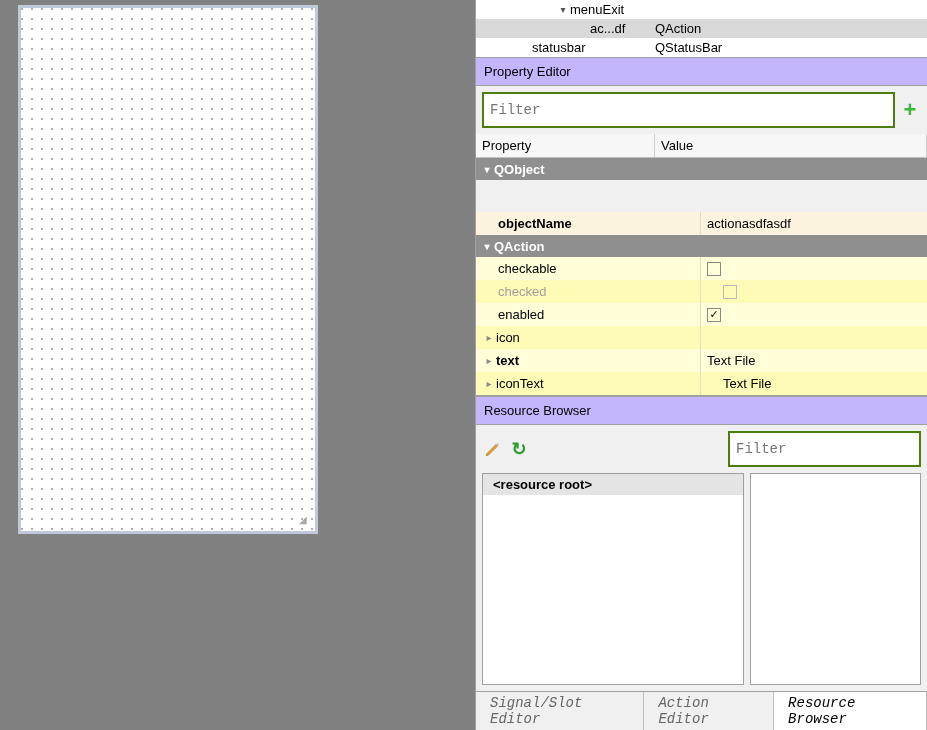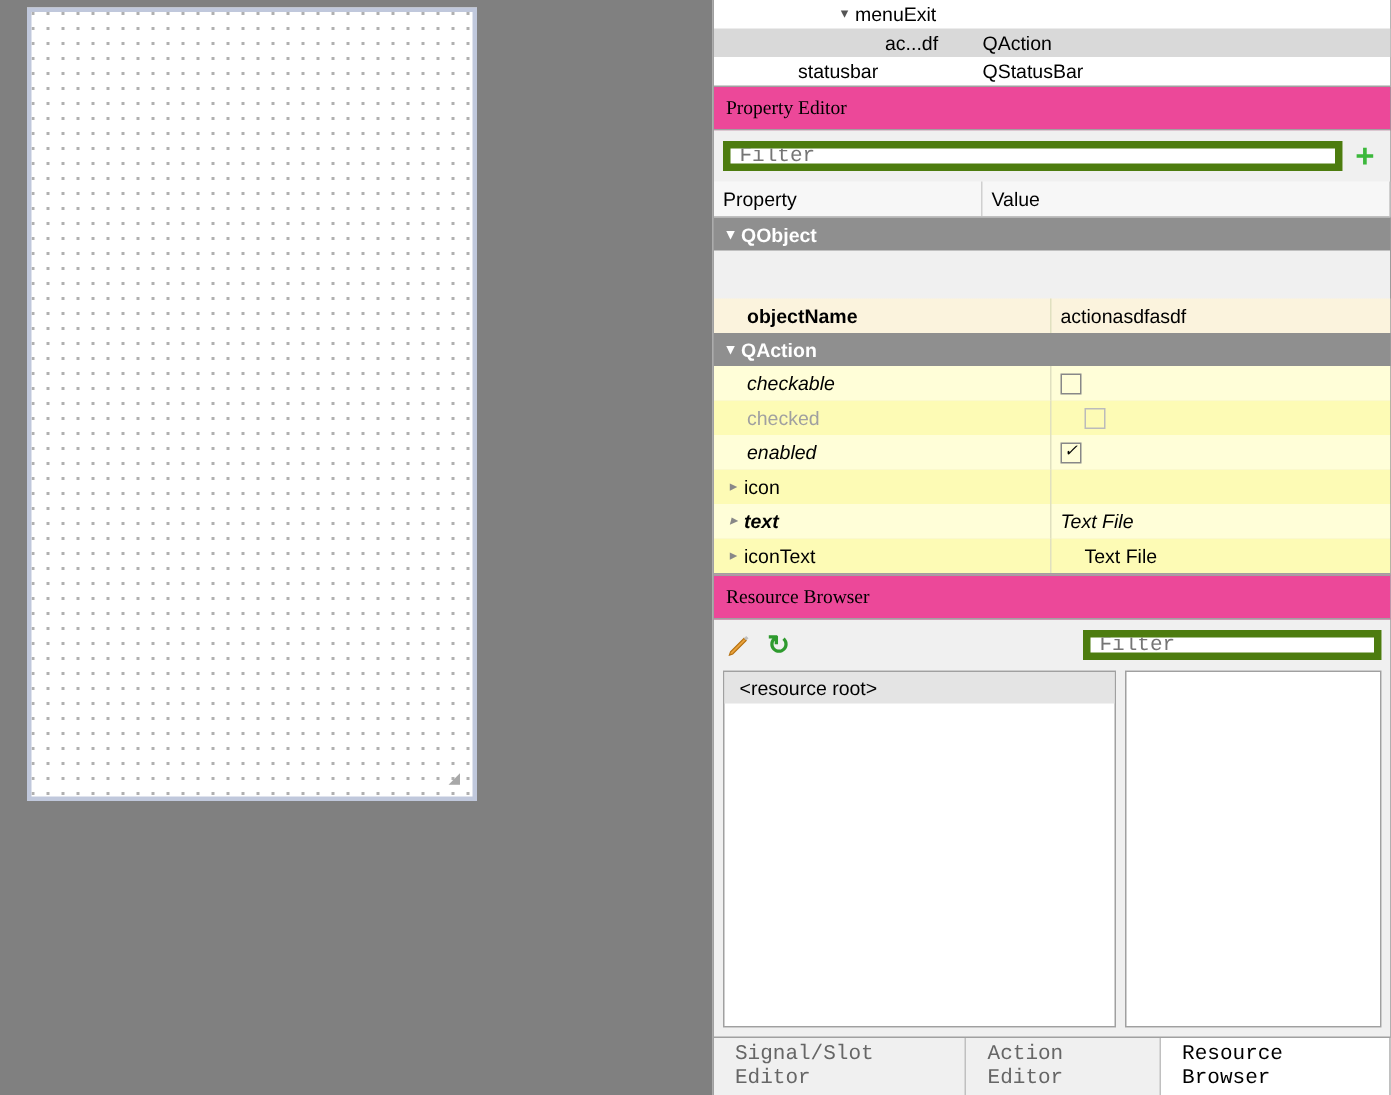--- a/index.html
+++ b/index.html
@@ -68,11 +68,10 @@
   font-size: 10px;
 }
 .panel-title {
-  background: #ec4899;
+  background: #c4b5fd;
   border-bottom: 1px solid #a0a0a0;
   padding: 6px 8px;
   font-size: 13px;
-  font-family: Liberation Serif, serif;
 }
 .filter-row {
   display: flex;

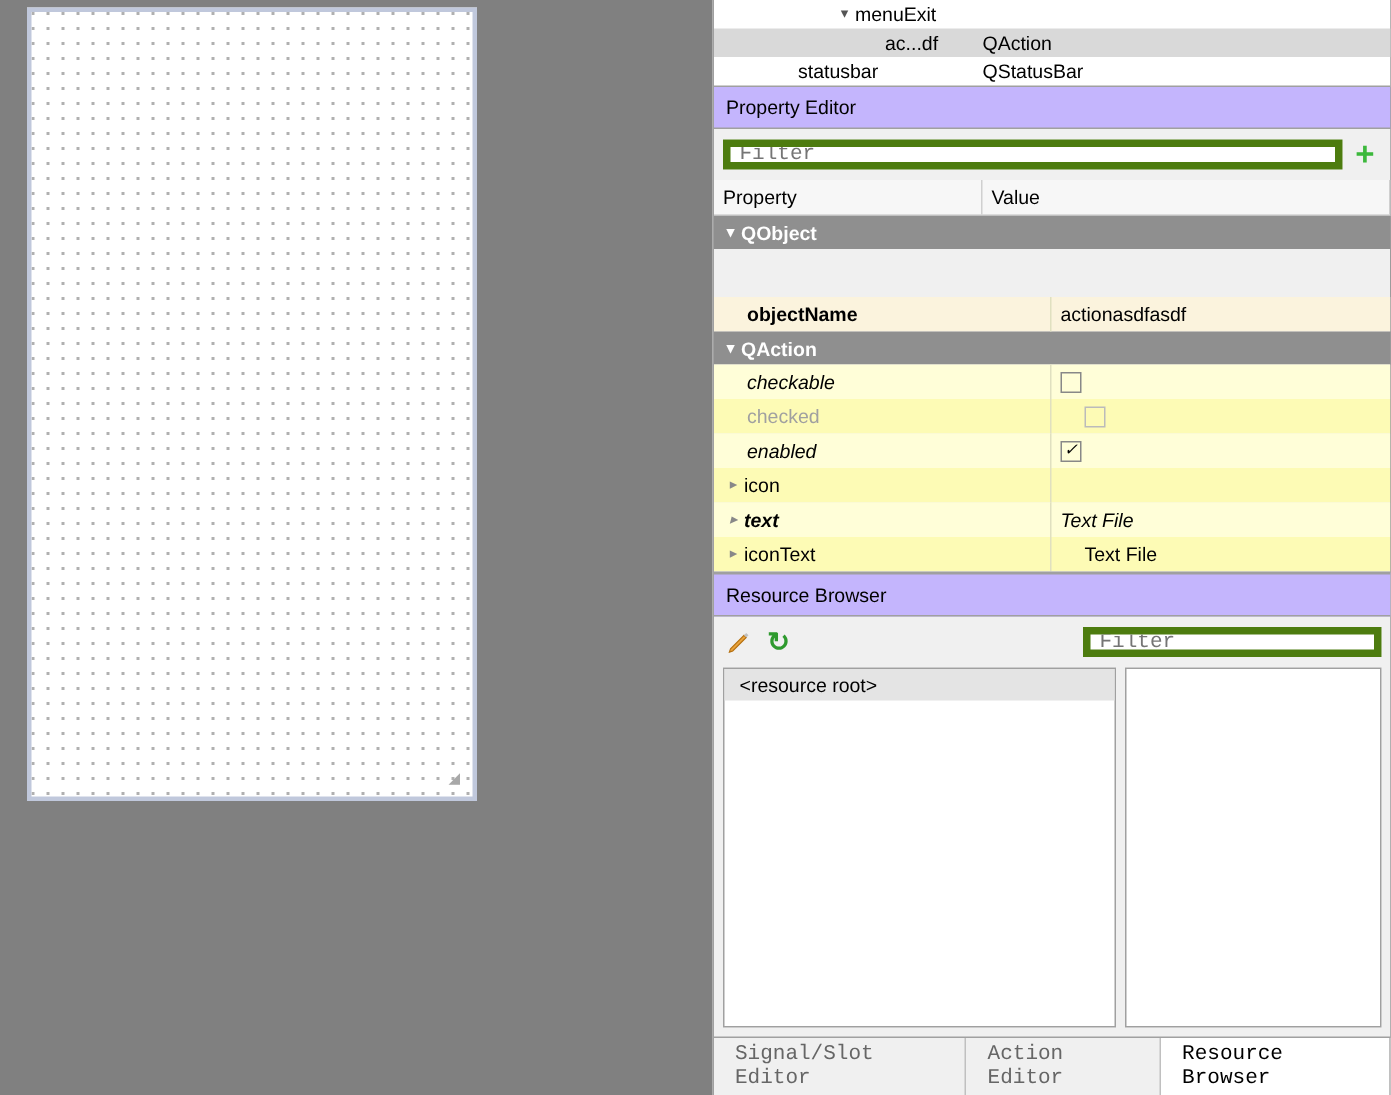--- a/index.html
+++ b/index.html
@@ -82,8 +82,8 @@
 }
 .filter-input {
   flex: 1;
-  height: 20px;
-  border: 5px solid #4d7c0f;
+  height: 36px;
+  border: 2px solid #4d7c0f;
   padding: 2px 6px;
   font-family: "Courier New", monospace;
   font-size: 14px;

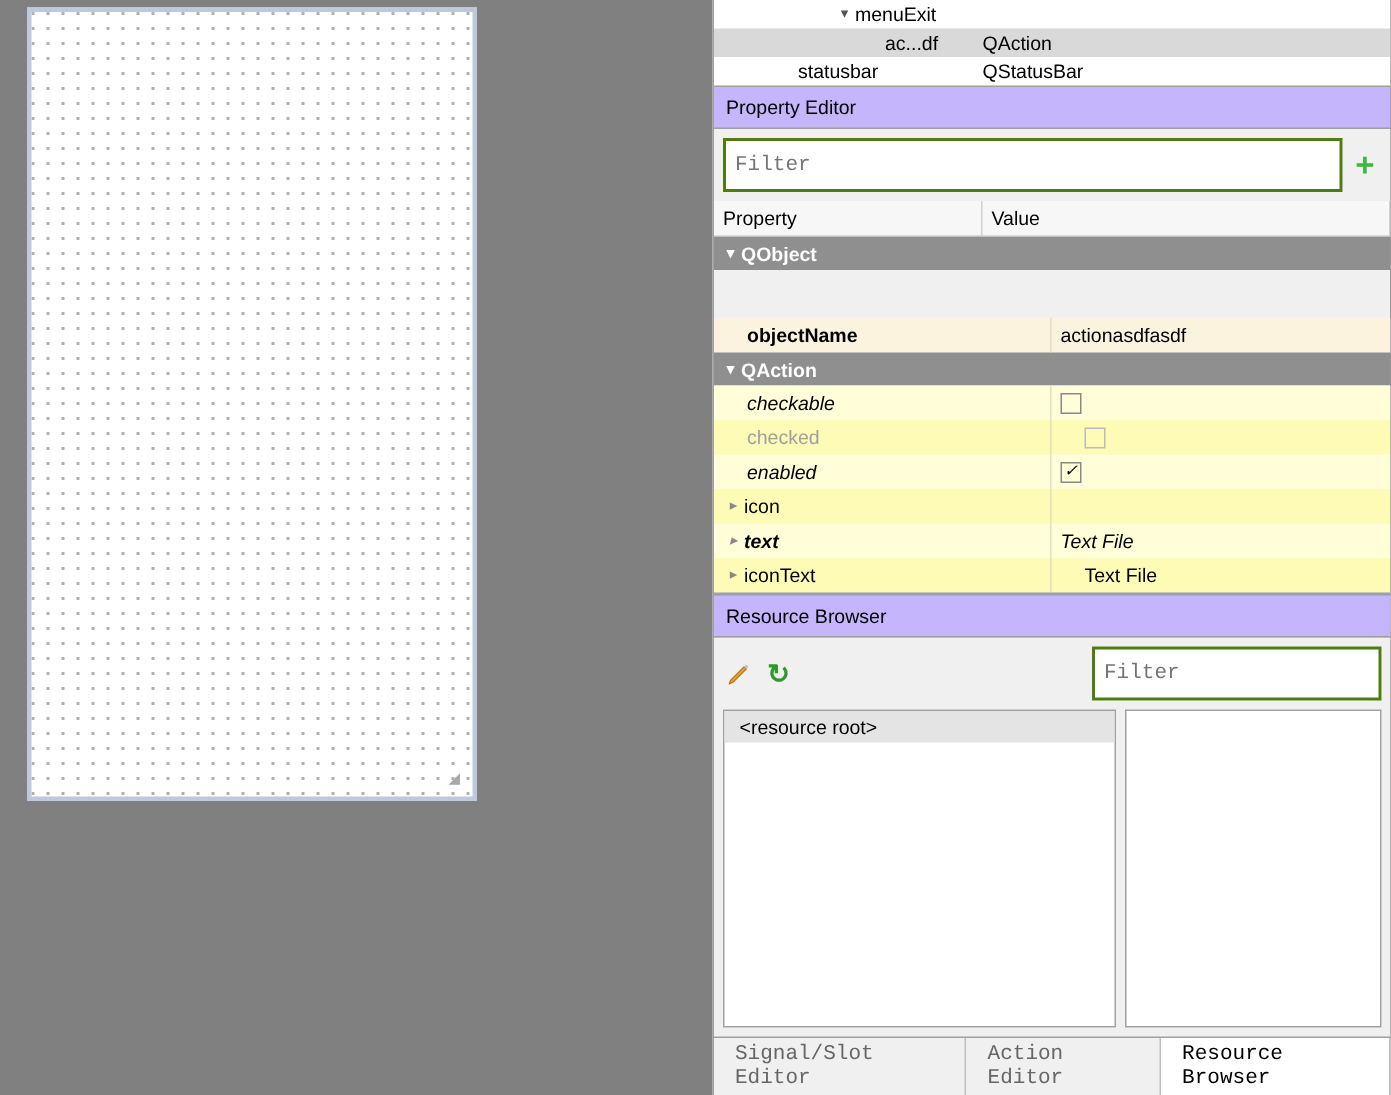--- a/index.html
+++ b/index.html
@@ -155,7 +155,7 @@
   background: linear-gradient(#fbf3dd,#fbf3dd);
   margin-top: 32px;
 }
-.qaction-sub.zebra-a { background: #fffed8; font-style: italic; }
+.qaction-sub.zebra-a { background: #fffed8; }
 .qaction-sub.zebra-b { background: #fdfbb5; gap: 16px; }
 .bold { font-weight: bold; }
 .disabled-text { color: #a0a0a0; }

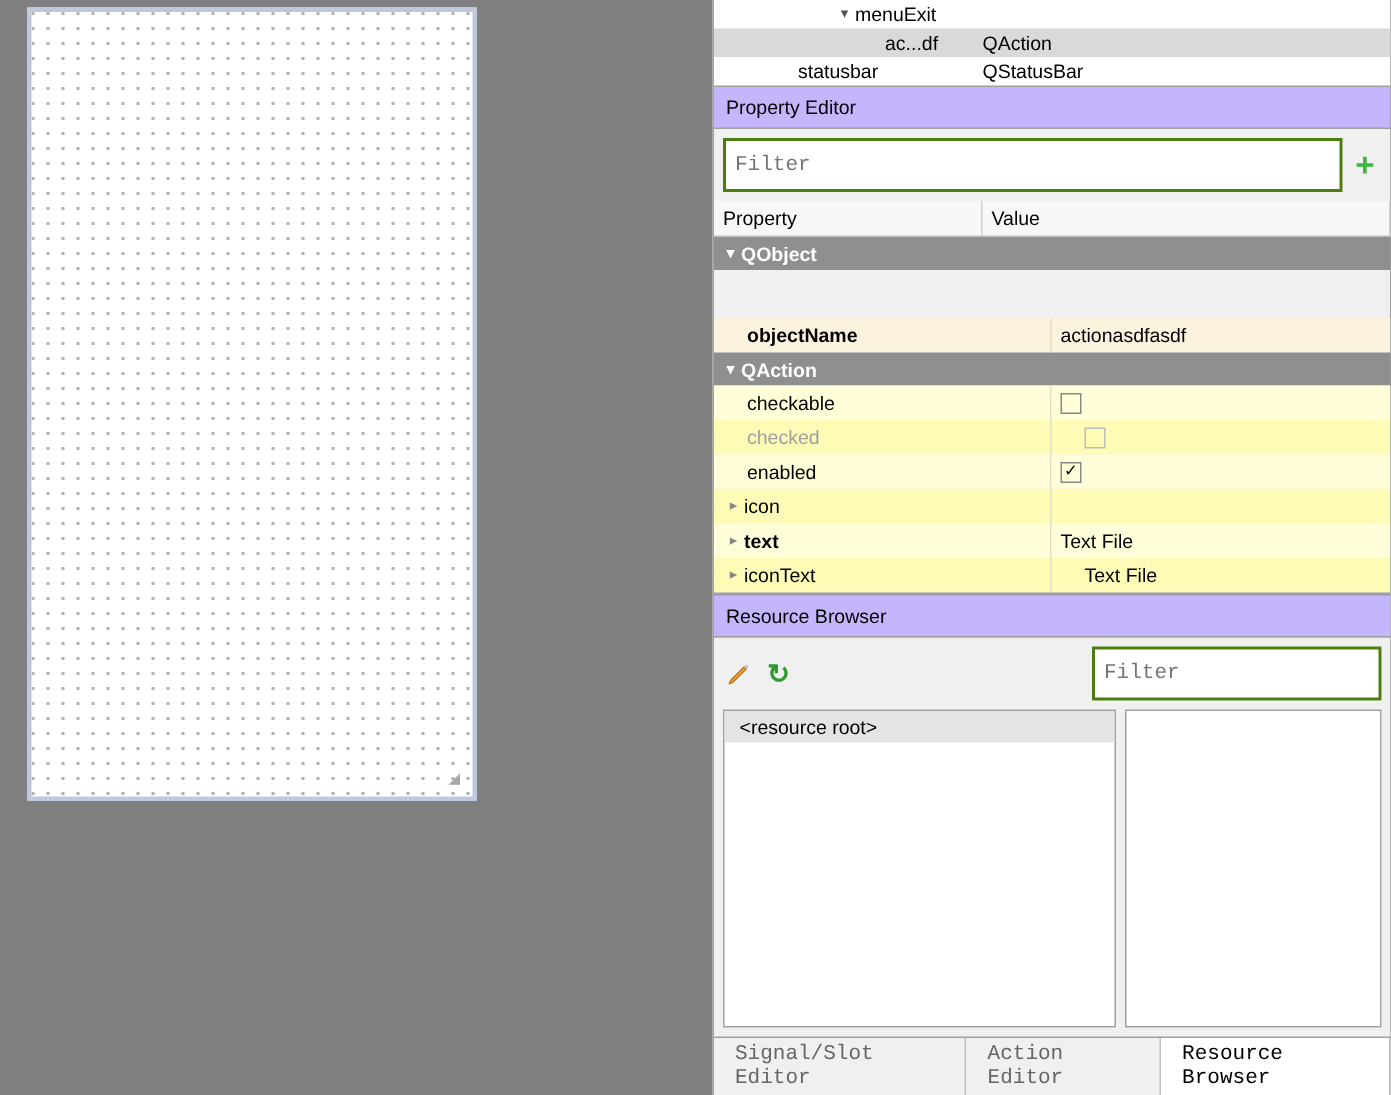--- a/index.html
+++ b/index.html
@@ -214,6 +214,7 @@
   background: #e4e4e4;
   padding: 3px 10px;
   font-size: 13px;
+  font-weight: bold;
 }
 .rb-preview {
   flex: 1;

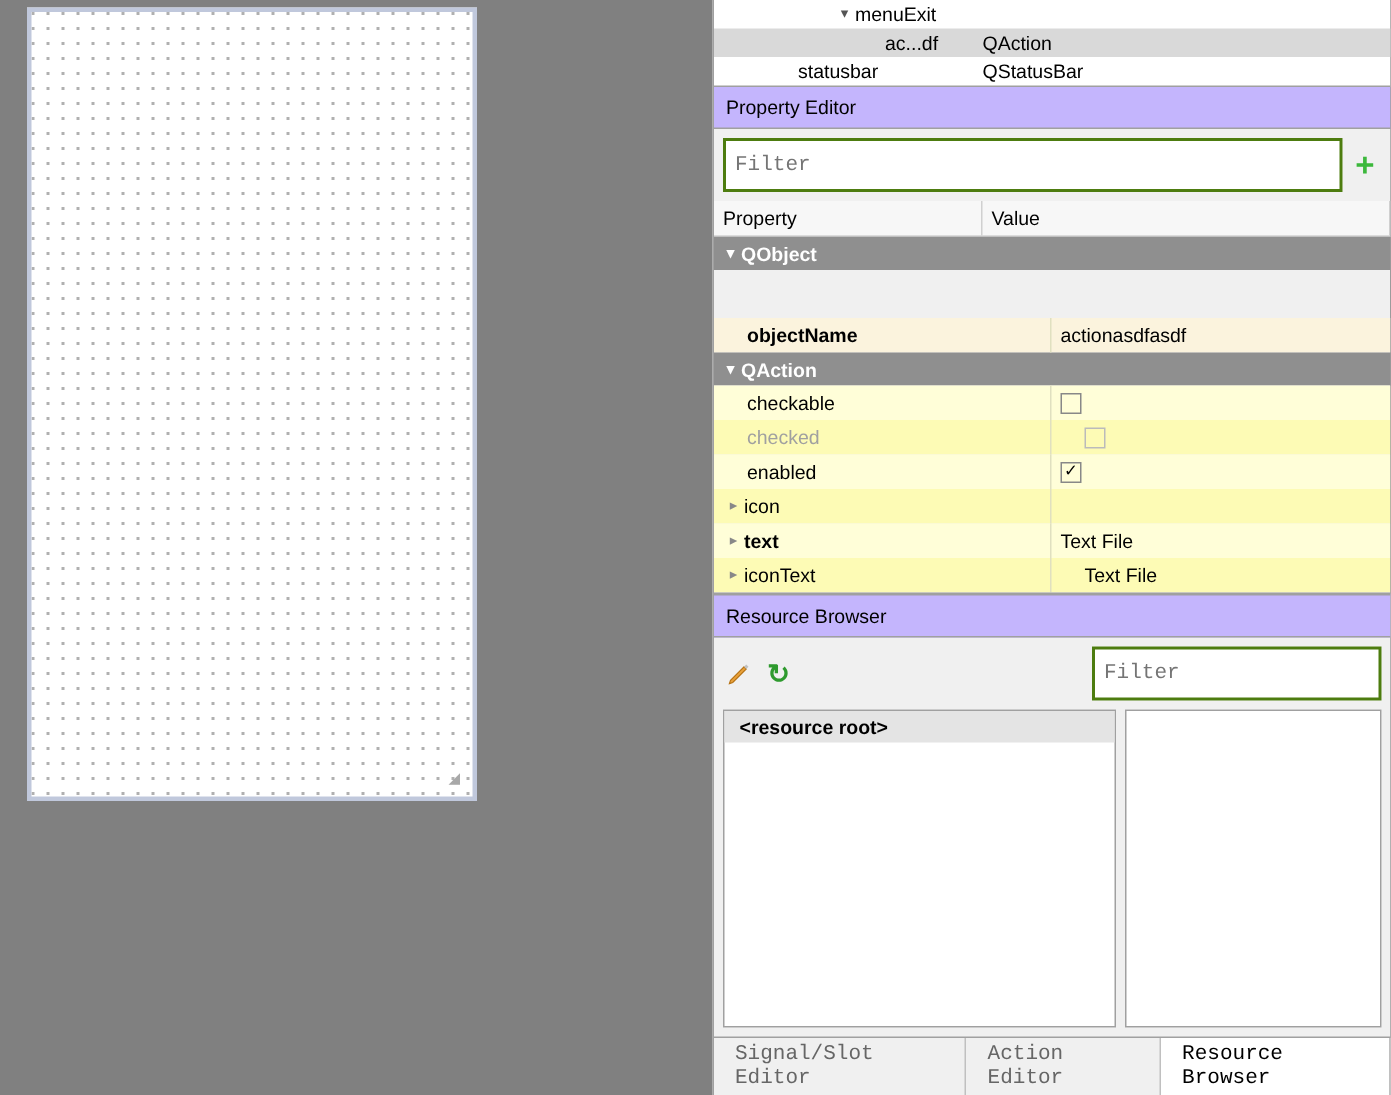--- a/index.html
+++ b/index.html
@@ -233,6 +233,7 @@
   border-right: 1px solid #c0c0c0;
   cursor: pointer;
   color: #666;
+  font-style: italic;
 }
 .tab.active {
   background: #fff;

